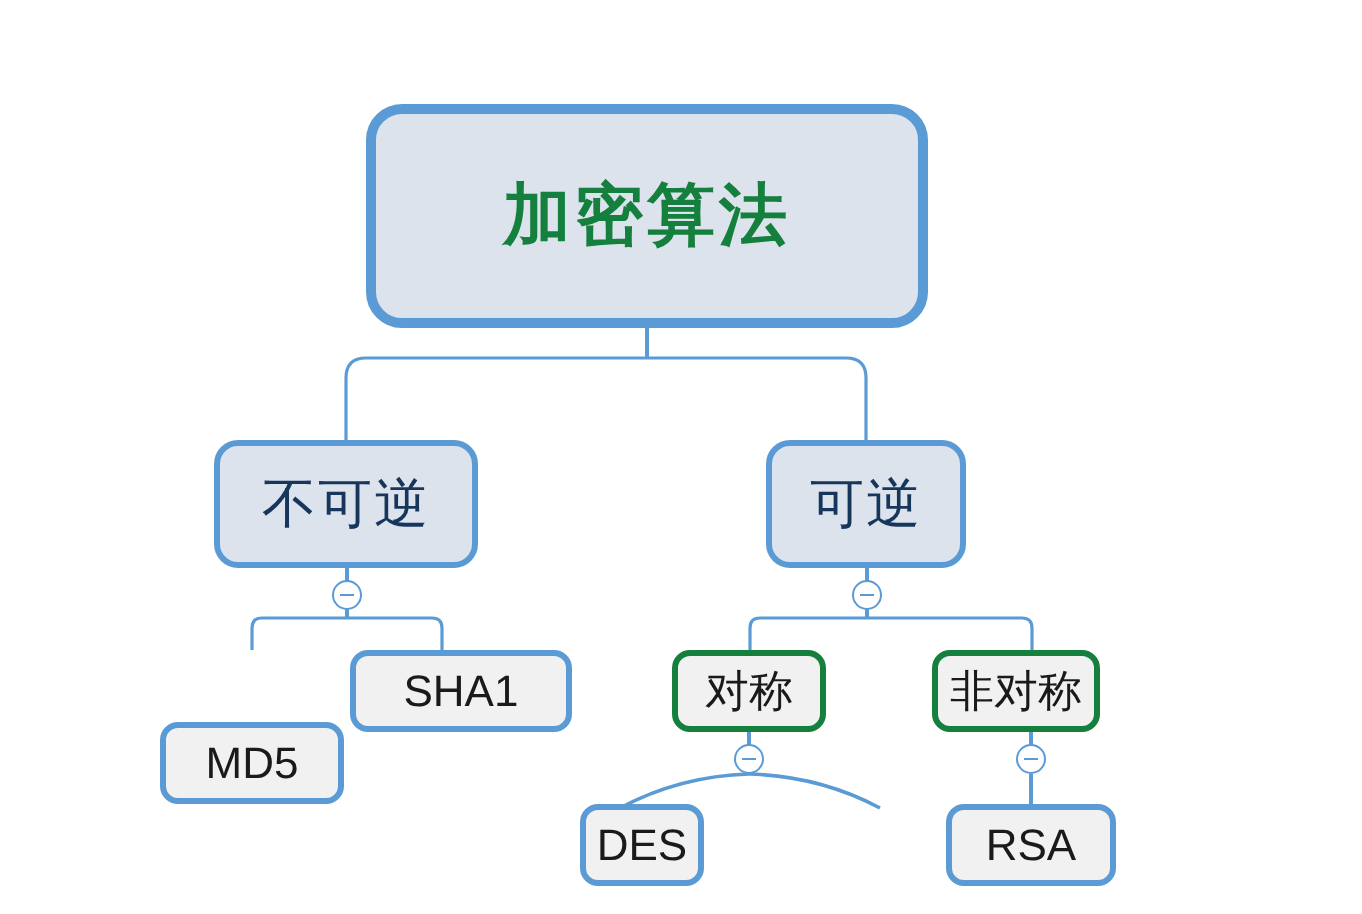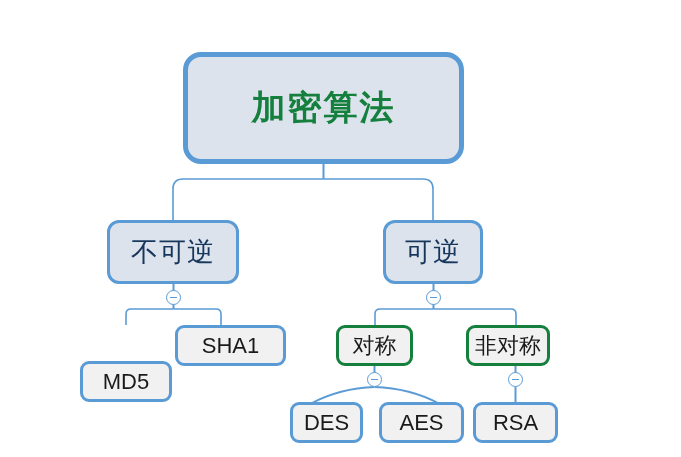--- a/index.html
+++ b/index.html
@@ -148,7 +148,7 @@
     <span>非对称</span>
   </div>
 
-  <div class="node level-3" style="left:290px; top:402px; width:73px; height:41px;">
+  <div class="node level-3" style="left:290px; top:402px; width:62px; height:41px;">
     <span>DES</span>
   </div>
 

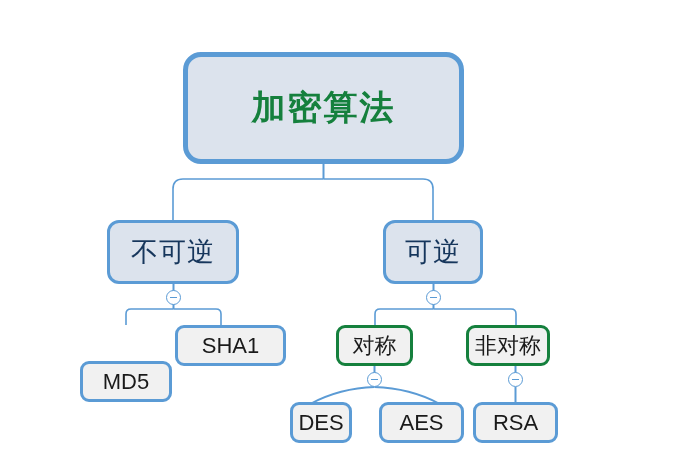--- a/index.html
+++ b/index.html
@@ -152,9 +152,6 @@
     <span>DES</span>
   </div>
 
-  <div class="node level-3" style="left:379px; top:402px; width:85px; height:41px;">
-    <span>AES</span>
-  </div>
 
   <div class="node level-3" style="left:473px; top:402px; width:85px; height:41px;">
     <span>RSA</span>

